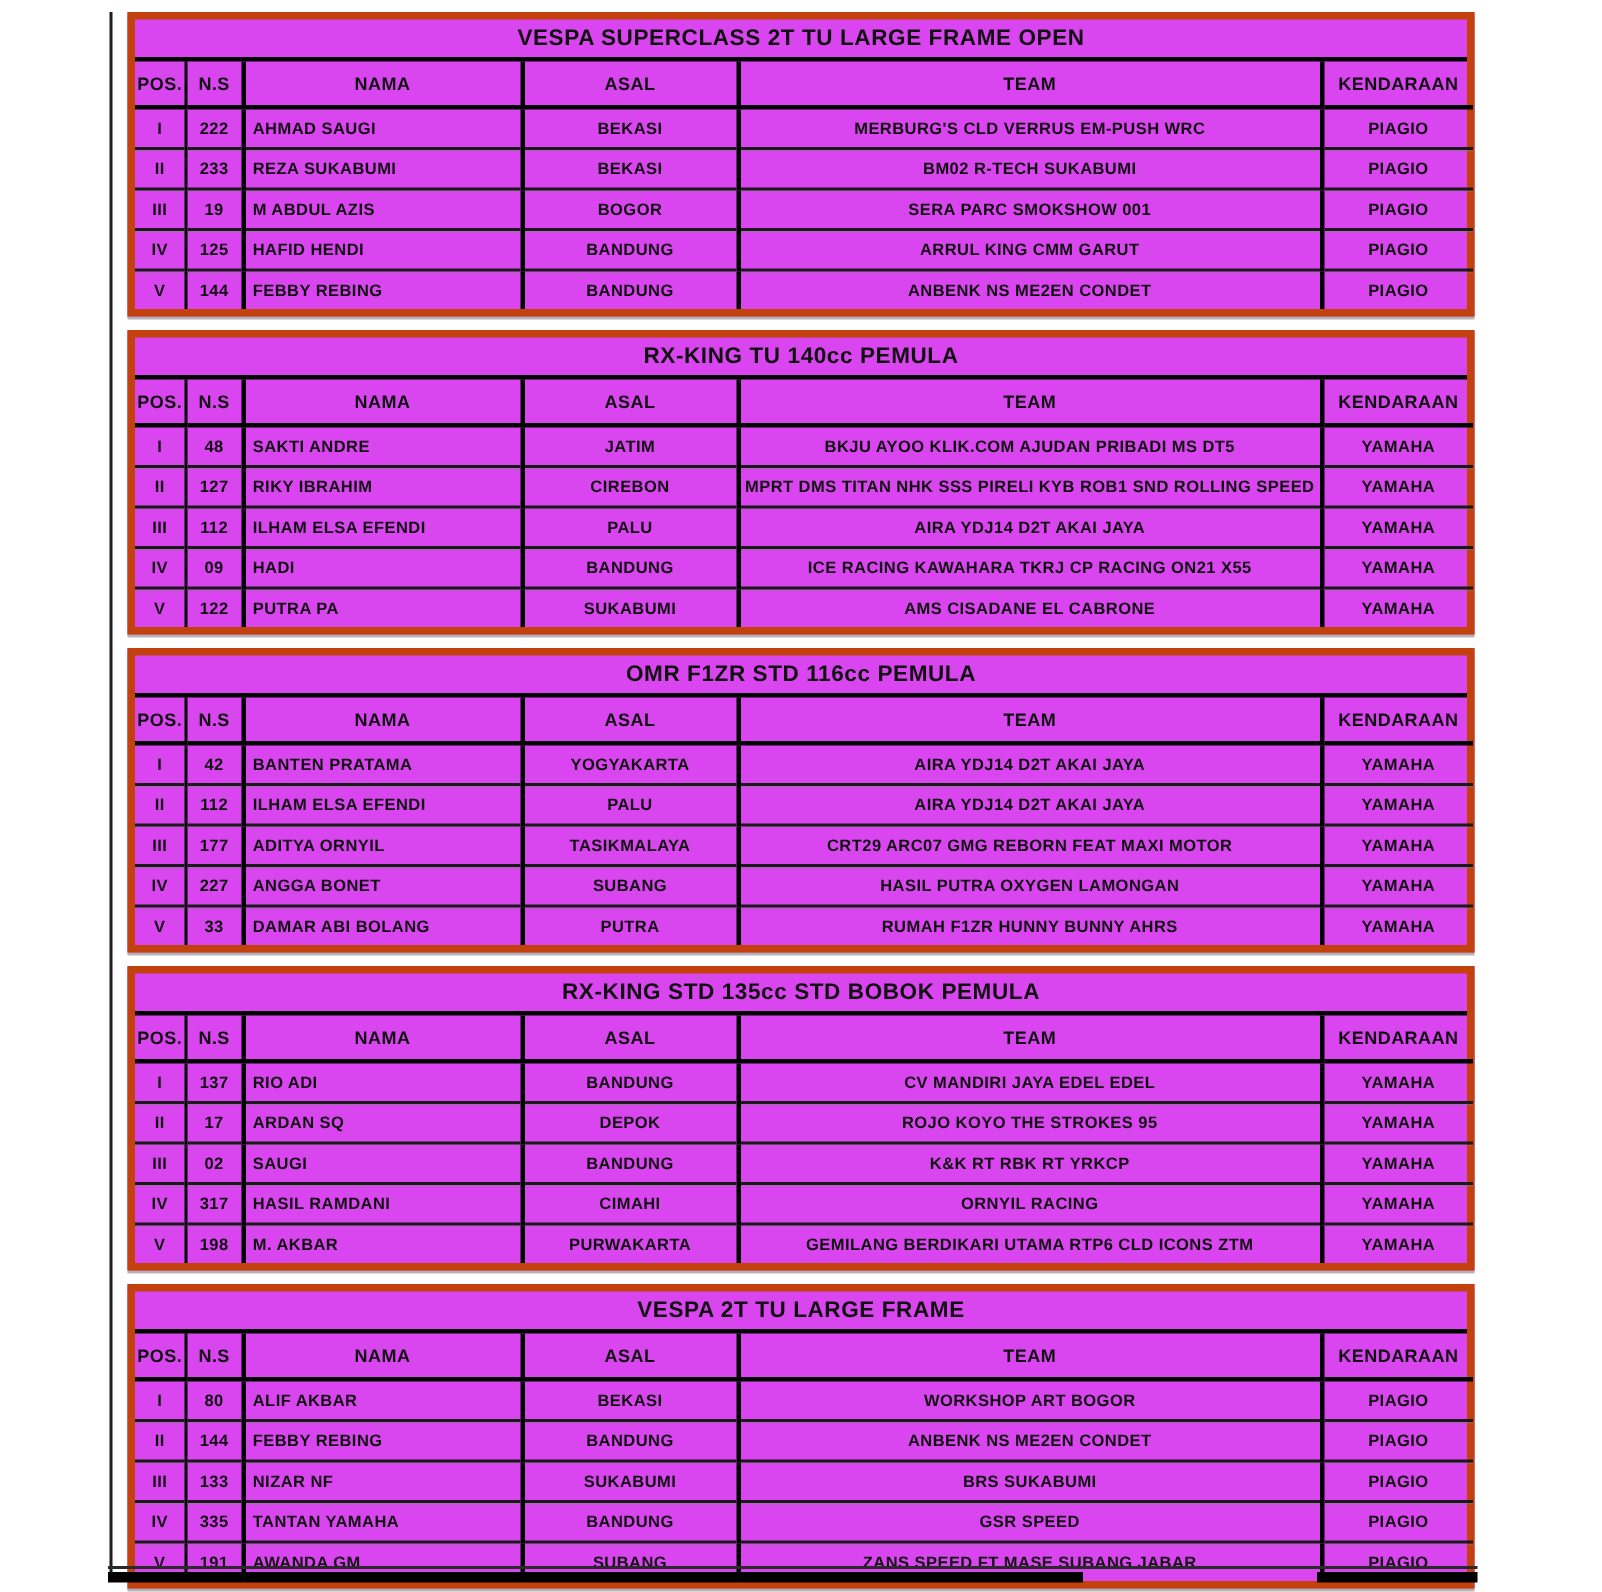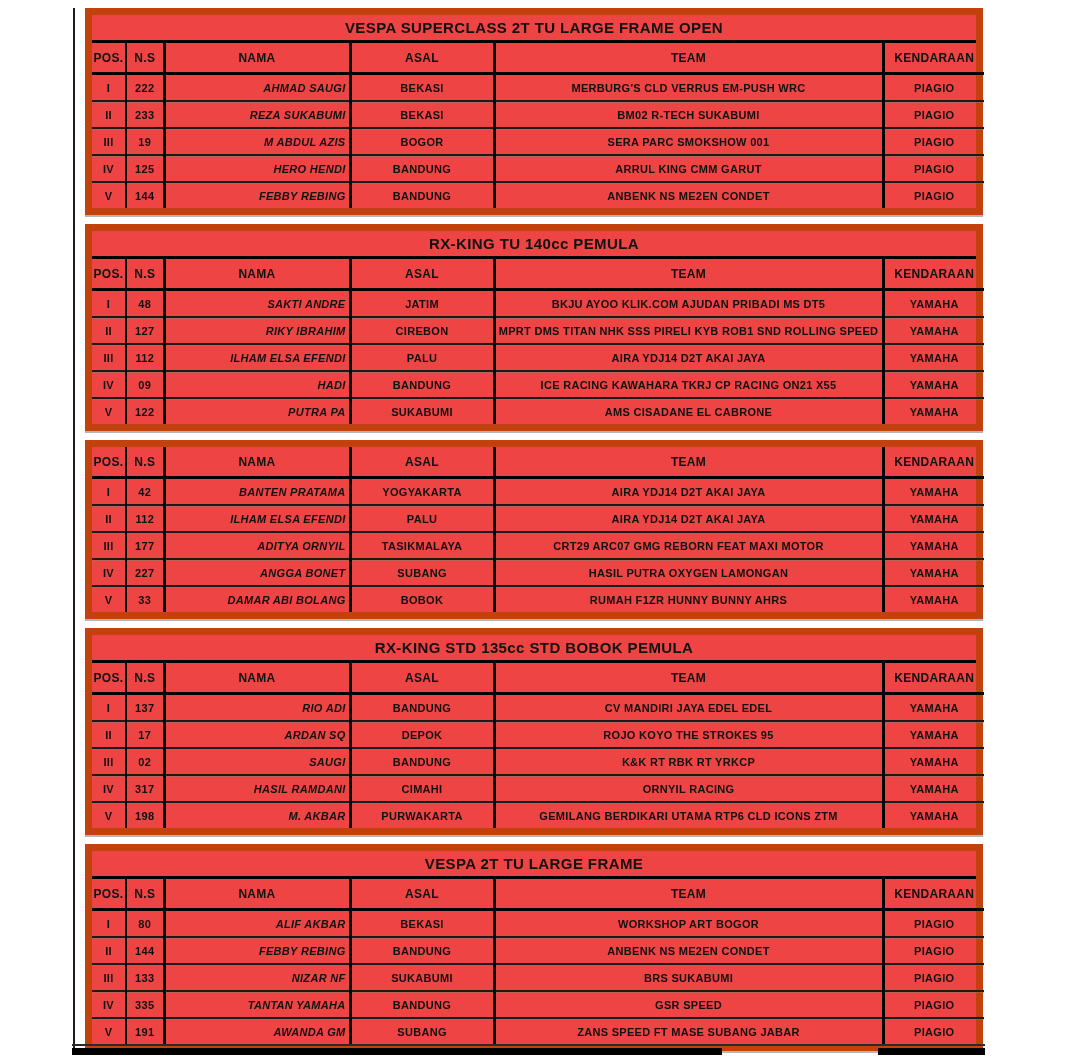--- a/index.html
+++ b/index.html
@@ -18,7 +18,7 @@
     display:flex;flex-direction:column;gap:9px;
   }
   section.race-table{
-    border:7px solid #c2410c;background:#ef4444;
+    border:5px solid #c2410c;background:#d946ef;
     box-shadow:0 2px 0 rgba(90,90,90,.45);
   }
   .title-row{

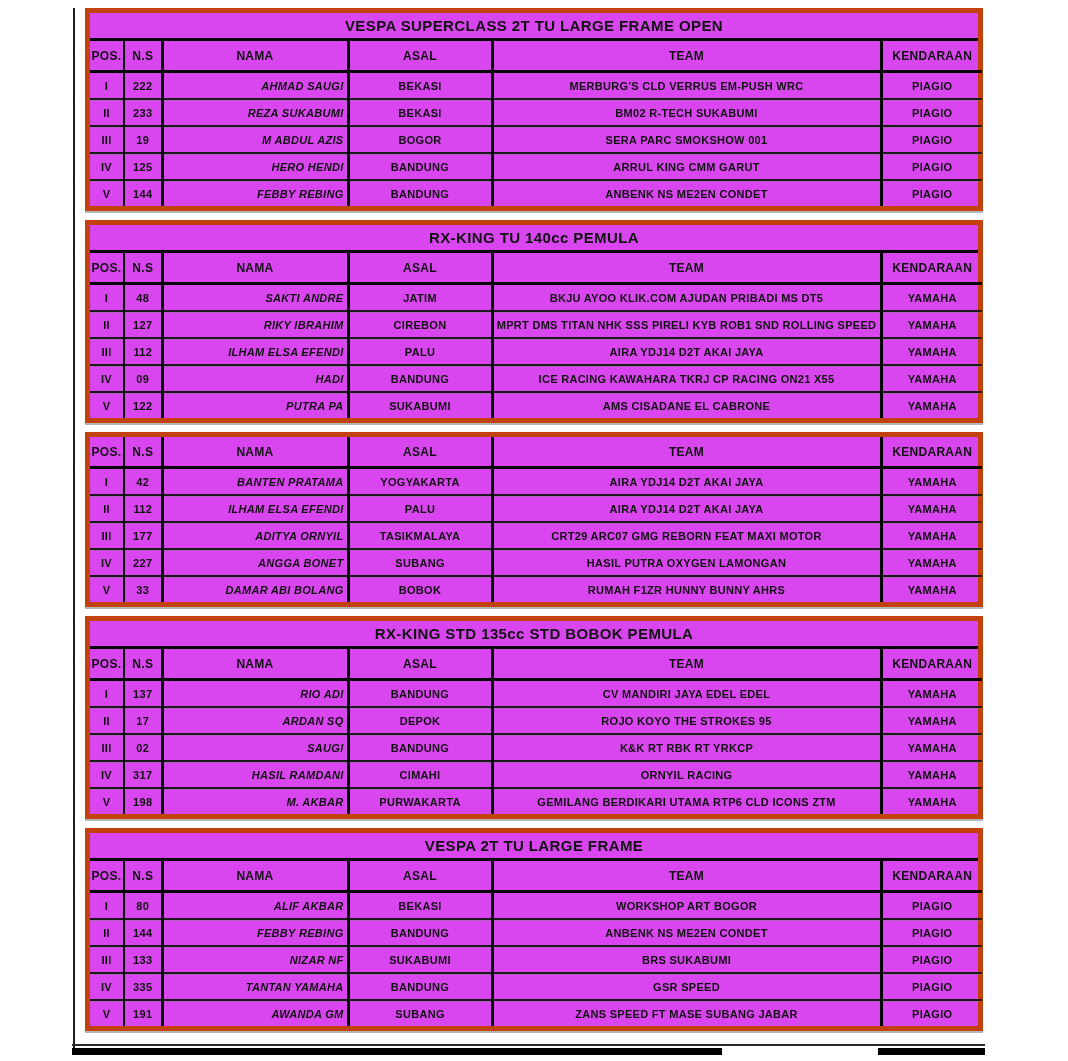--- a/index.html
+++ b/index.html
@@ -38,7 +38,7 @@
     height:25px;font-size:11px;letter-spacing:.3px;
     text-align:center;padding:0 3px;white-space:nowrap;overflow:hidden;
   }
-  td.cell-nama{text-align:right;padding-left:5px;font-style:italic;}
+  td.cell-nama{text-align:left;padding-left:5px;}
   .b-thin{border-left:2px solid #000;}
   .b-thick{border-left:3px solid #000;}
   tbody tr + tr td{

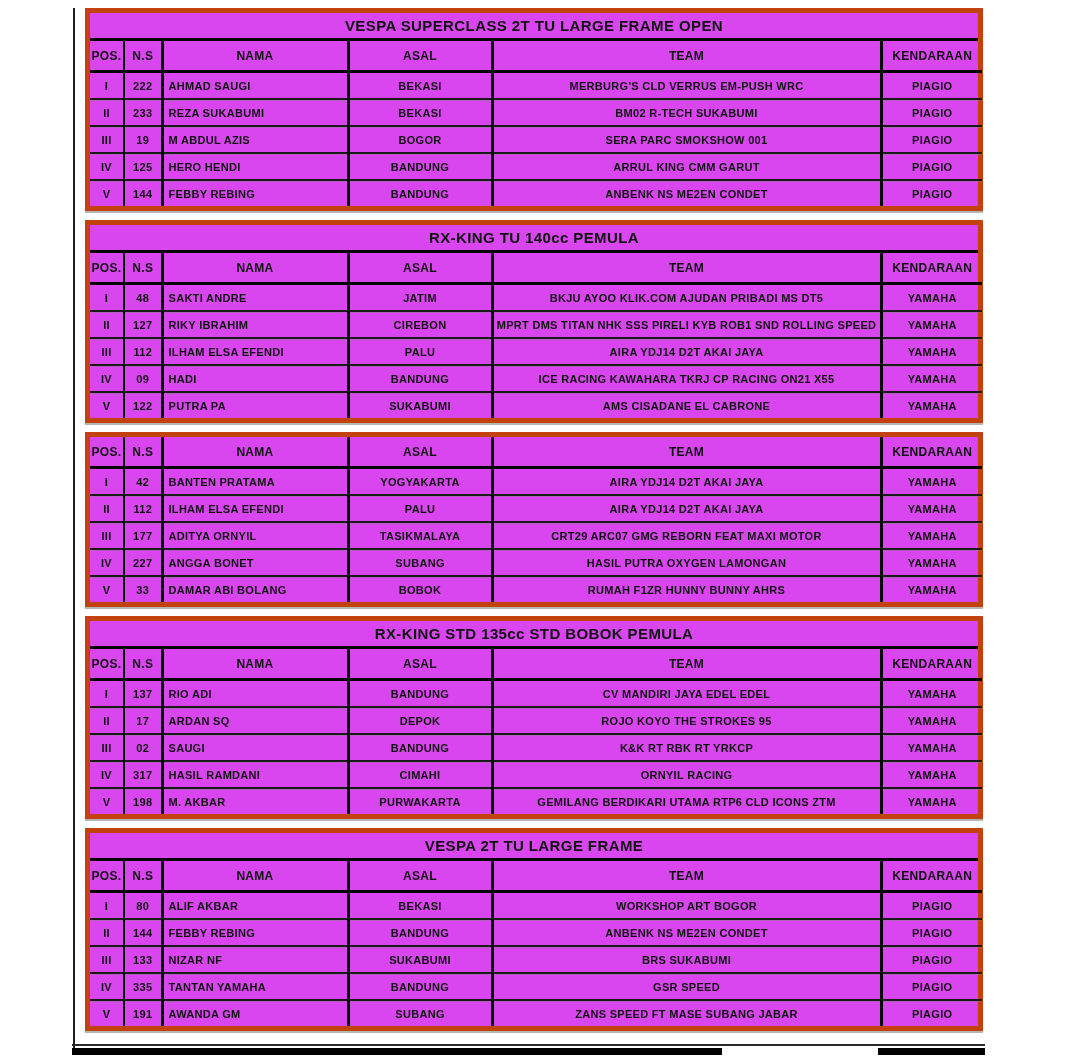--- a/index.html
+++ b/index.html
@@ -110,7 +110,7 @@
           <tr>
             <td class="cell-pos">IV</td>
             <td class="cell-ns b-thin">125</td>
-            <td class="cell-nama b-thick">HERO HENDI</td>
+            <td class="cell-nama b-thick">HAFID HENDI</td>
             <td class="cell-asal b-thick">BANDUNG</td>
             <td class="cell-team b-thick">ARRUL KING CMM GARUT</td>
             <td class="cell-kendaraan b-thick">PIAGIO</td>

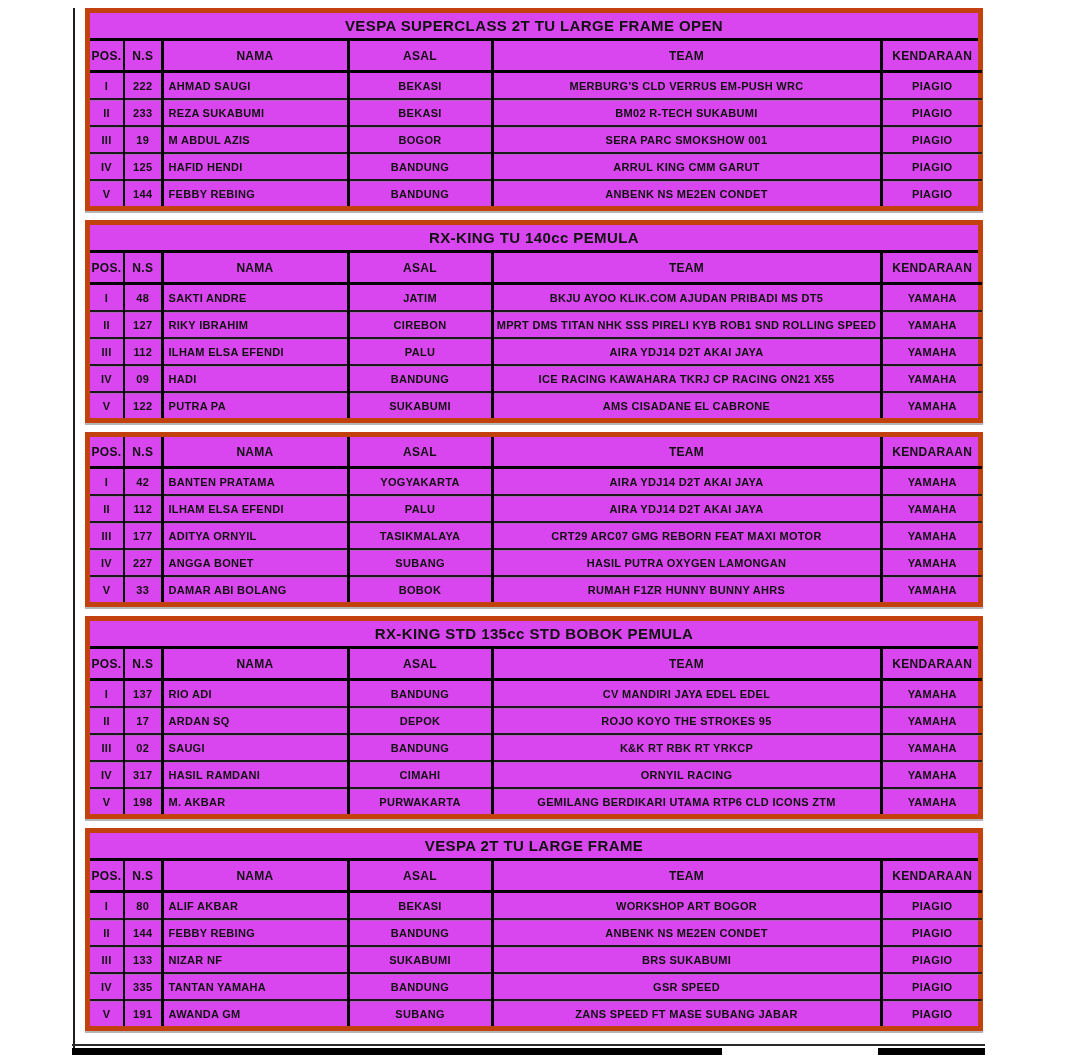--- a/index.html
+++ b/index.html
@@ -194,6 +194,7 @@
   </section>
 
   <section class="race-table">
+    <div class="title-row">OMR F1ZR STD 116cc PEMULA</div>
     <table>
       <colgroup>
         <col class="c-pos">

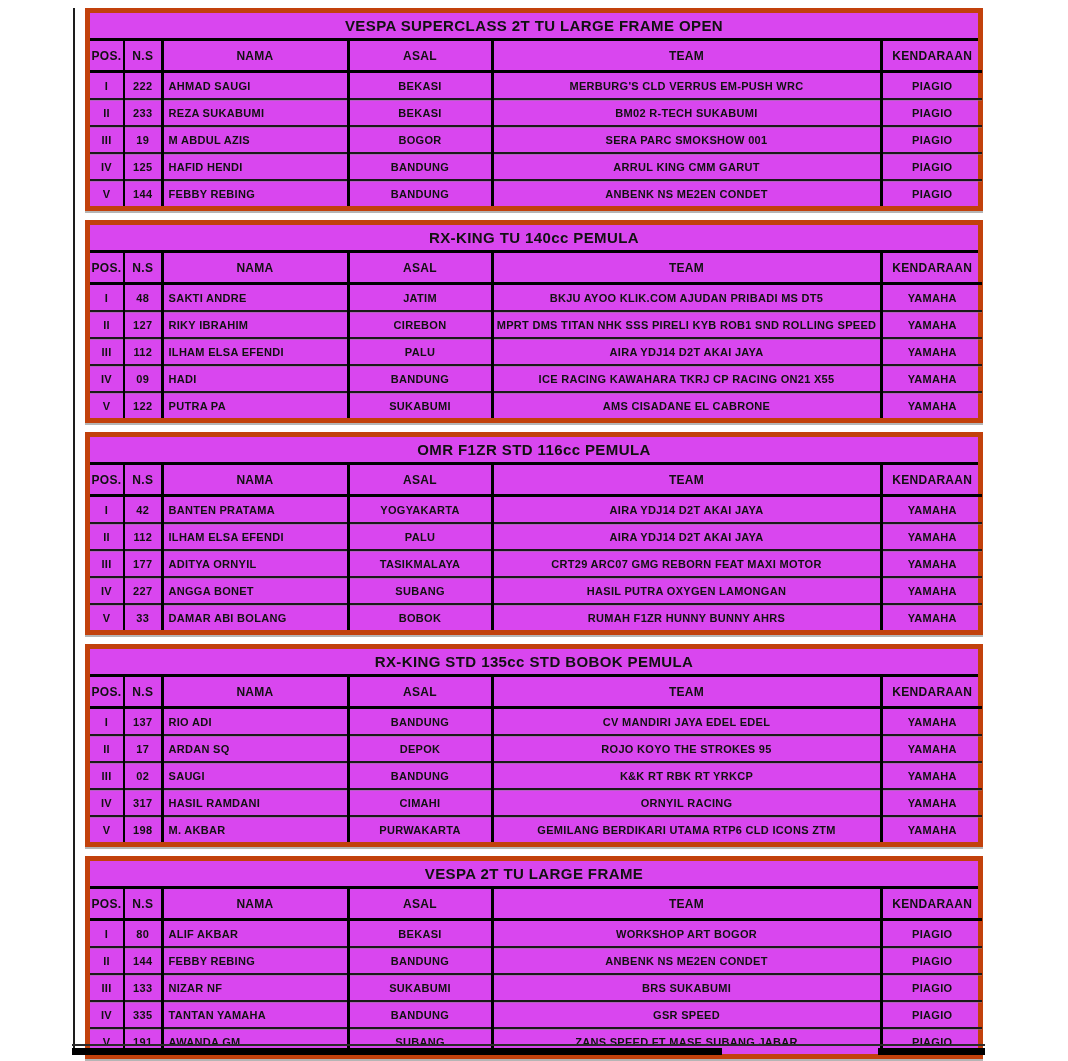--- a/index.html
+++ b/index.html
@@ -251,7 +251,7 @@
             <td class="cell-pos">V</td>
             <td class="cell-ns b-thin">33</td>
             <td class="cell-nama b-thick">DAMAR ABI BOLANG</td>
-            <td class="cell-asal b-thick">BOBOK</td>
+            <td class="cell-asal b-thick">PUTRA</td>
             <td class="cell-team b-thick">RUMAH F1ZR HUNNY BUNNY AHRS</td>
             <td class="cell-kendaraan b-thick">YAMAHA</td>
           </tr>

